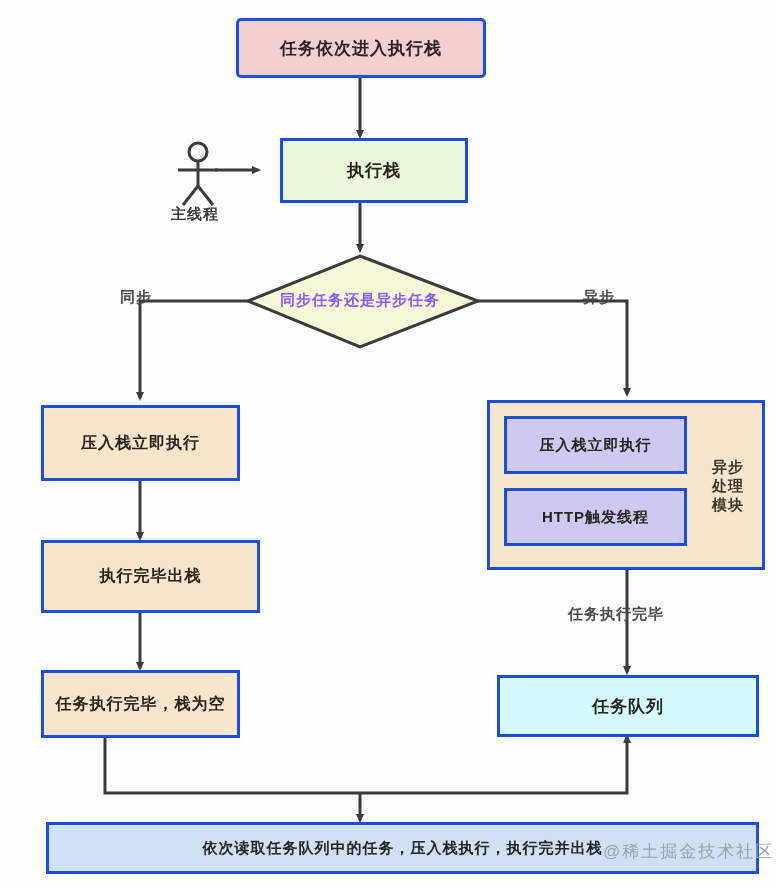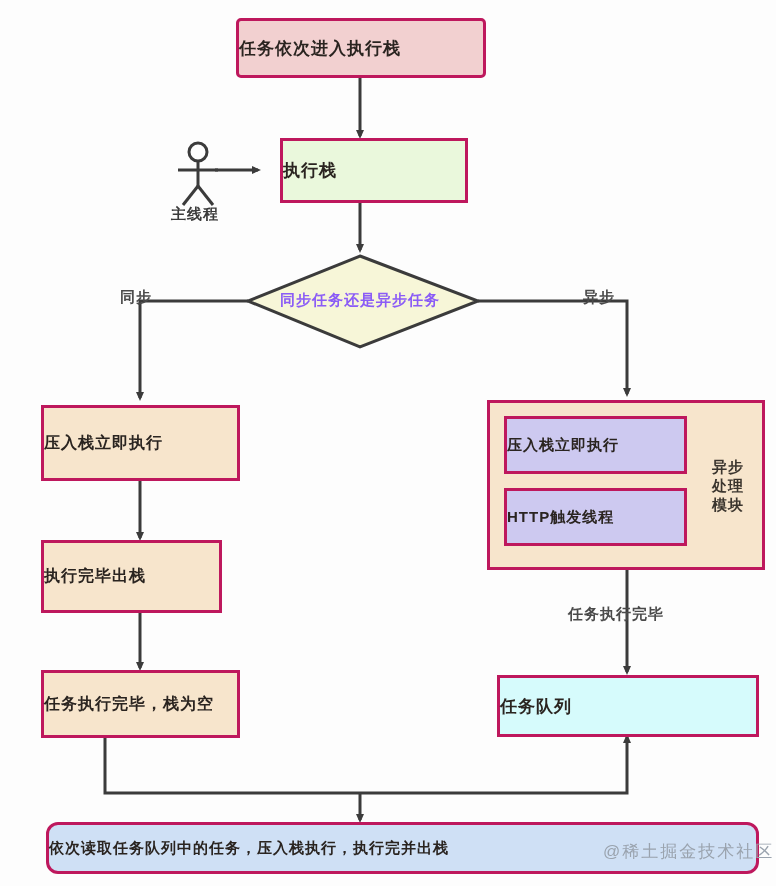--- a/index.html
+++ b/index.html
@@ -25,9 +25,10 @@
   .node {
     position: absolute;
     box-sizing: border-box;
-    border: 3px solid #be185d;
+    border: 3px solid #1d4ed8;
     display: flex;
     align-items: center;
+    justify-content: center;
     text-align: center;
     color: #2a2420;
     font-weight: bold;

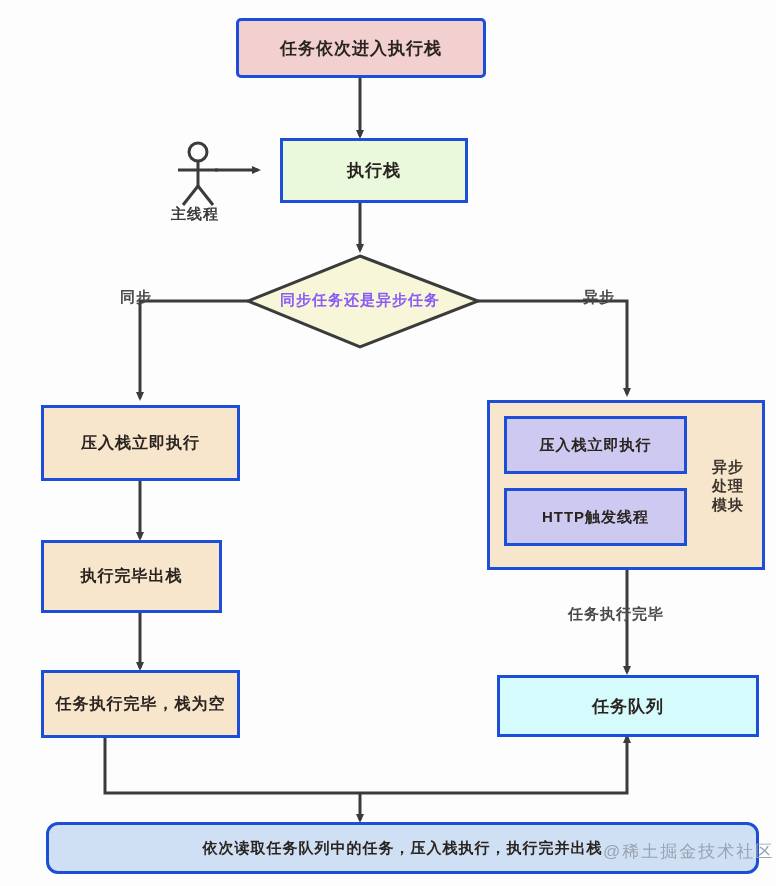--- a/index.html
+++ b/index.html
@@ -143,7 +143,7 @@
     <span>压入栈立即执行</span>
   </div>
 
-  <div class="node" style="left:41px; top:540px; width:181px; height:73px; background:#f7e5cc; font-size:16px;">
+  <div class="node" style="left:41px; top:540px; width:219px; height:73px; background:#f7e5cc; font-size:16px;">
     <span>执行完毕出栈</span>
   </div>
 

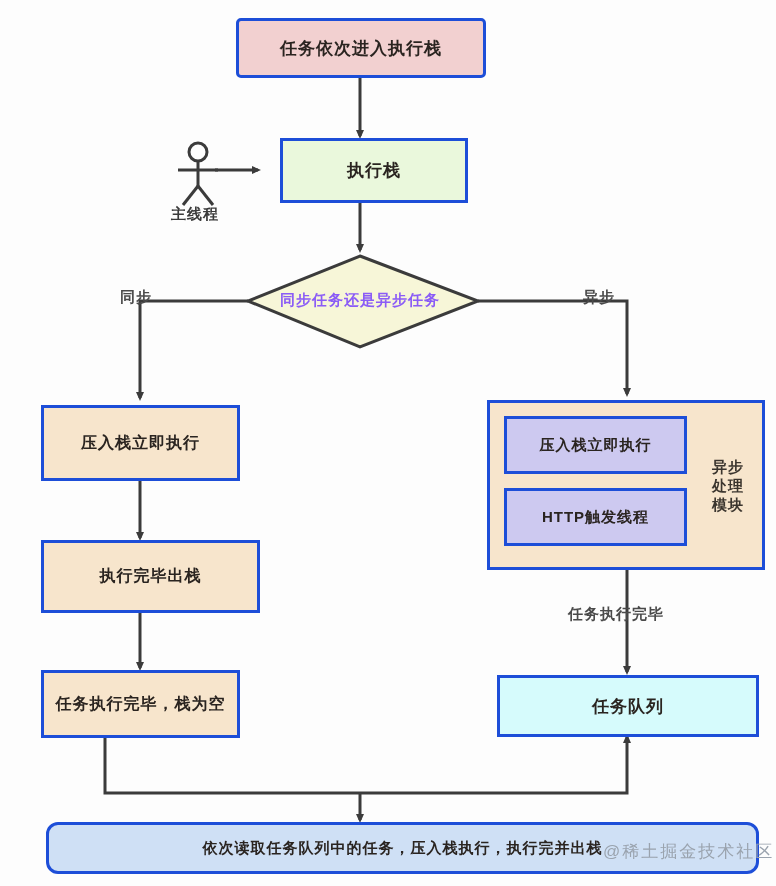--- a/index.html
+++ b/index.html
@@ -171,7 +171,7 @@
     <span>任务队列</span>
   </div>
 
-  <div class="node" style="left:46px; top:822px; width:713px; height:52px; background:#cfe0f5; border-radius:12px; font-size:15px;">
+  <div class="node" style="left:46px; top:822px; width:713px; height:52px; background:#cfe0f5; border-radius:0; font-size:15px;">
     <span>依次读取任务队列中的任务，压入栈执行，执行完并出栈</span>
   </div>
 

